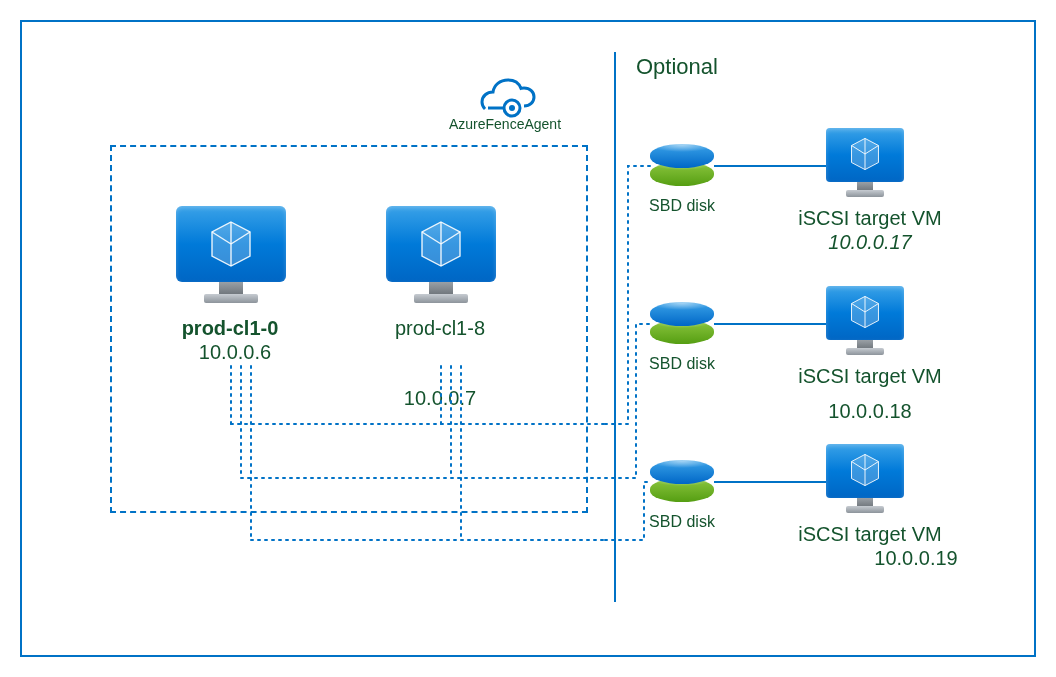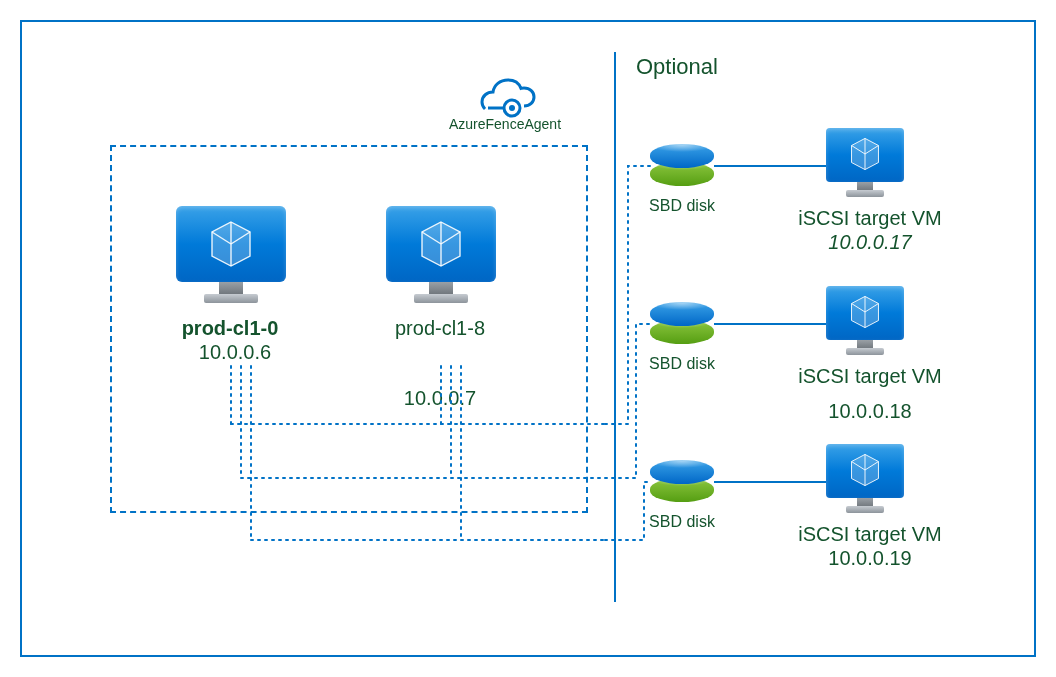--- a/index.html
+++ b/index.html
@@ -226,7 +226,7 @@
       </svg>
   </div>
   <div class="label" style="left:790px; top:522px; width:160px;">iSCSI target VM</div>
-  <div class="label" style="left:790px; top:546px; width:160px;text-align:center;">10.0.0.19</div>
+  <div class="label" style="left:836px; top:546px; width:160px;text-align:center;">10.0.0.19</div>
 
   <svg id="wires">
 

